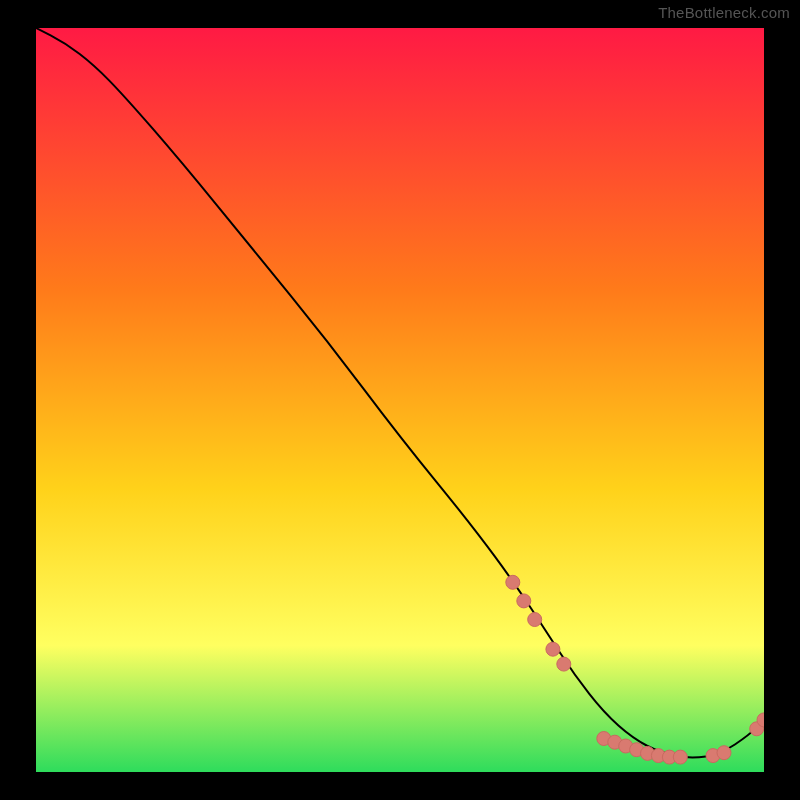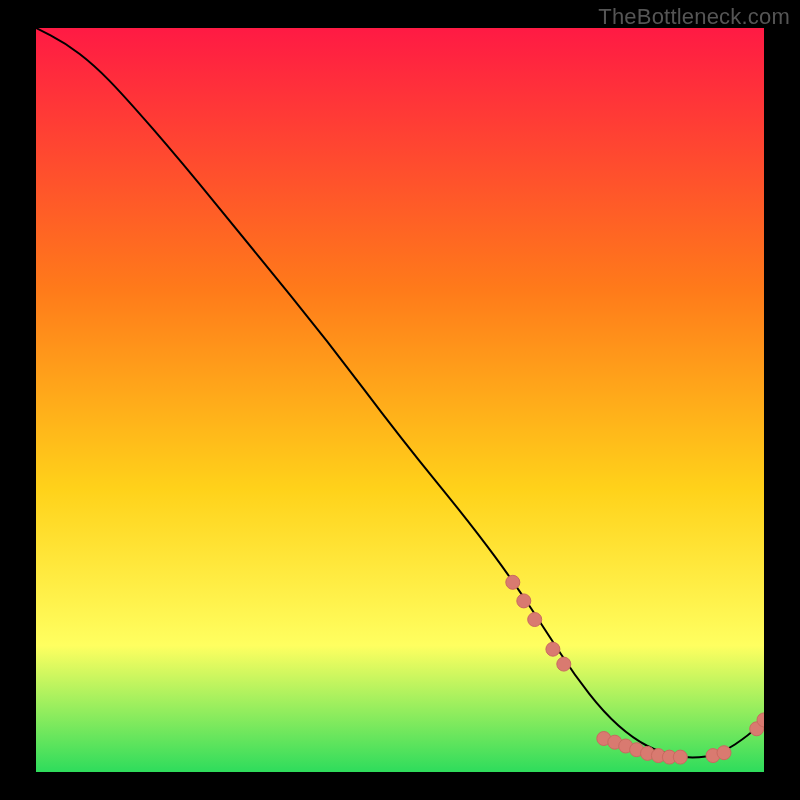--- a/index.html
+++ b/index.html
@@ -22,7 +22,7 @@
     top: 4px;
     right: 10px;
     color: #555;
-    font-size: 22px;
+    font-size: 15px;
     font-weight: 500;
     letter-spacing: 0.2px;
     z-index: 20;

